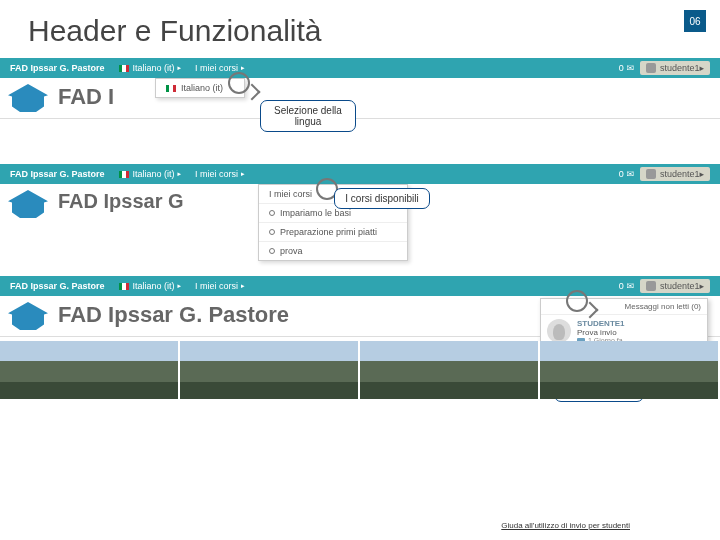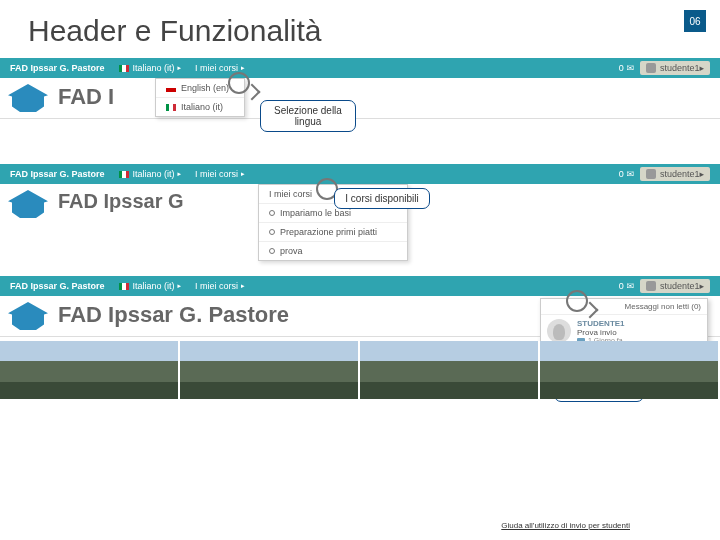--- a/index.html
+++ b/index.html
@@ -97,10 +97,6 @@
   </div>
   <div class="dropdown">
     <div class="dd-item">
-        <span class="dd-icon"></span>
-        <span>English (en)</span>
-      </div>
-    <div class="dd-item">
         <span class="dd-icon it"></span>
         <span>Italiano (it)</span>
       </div>

